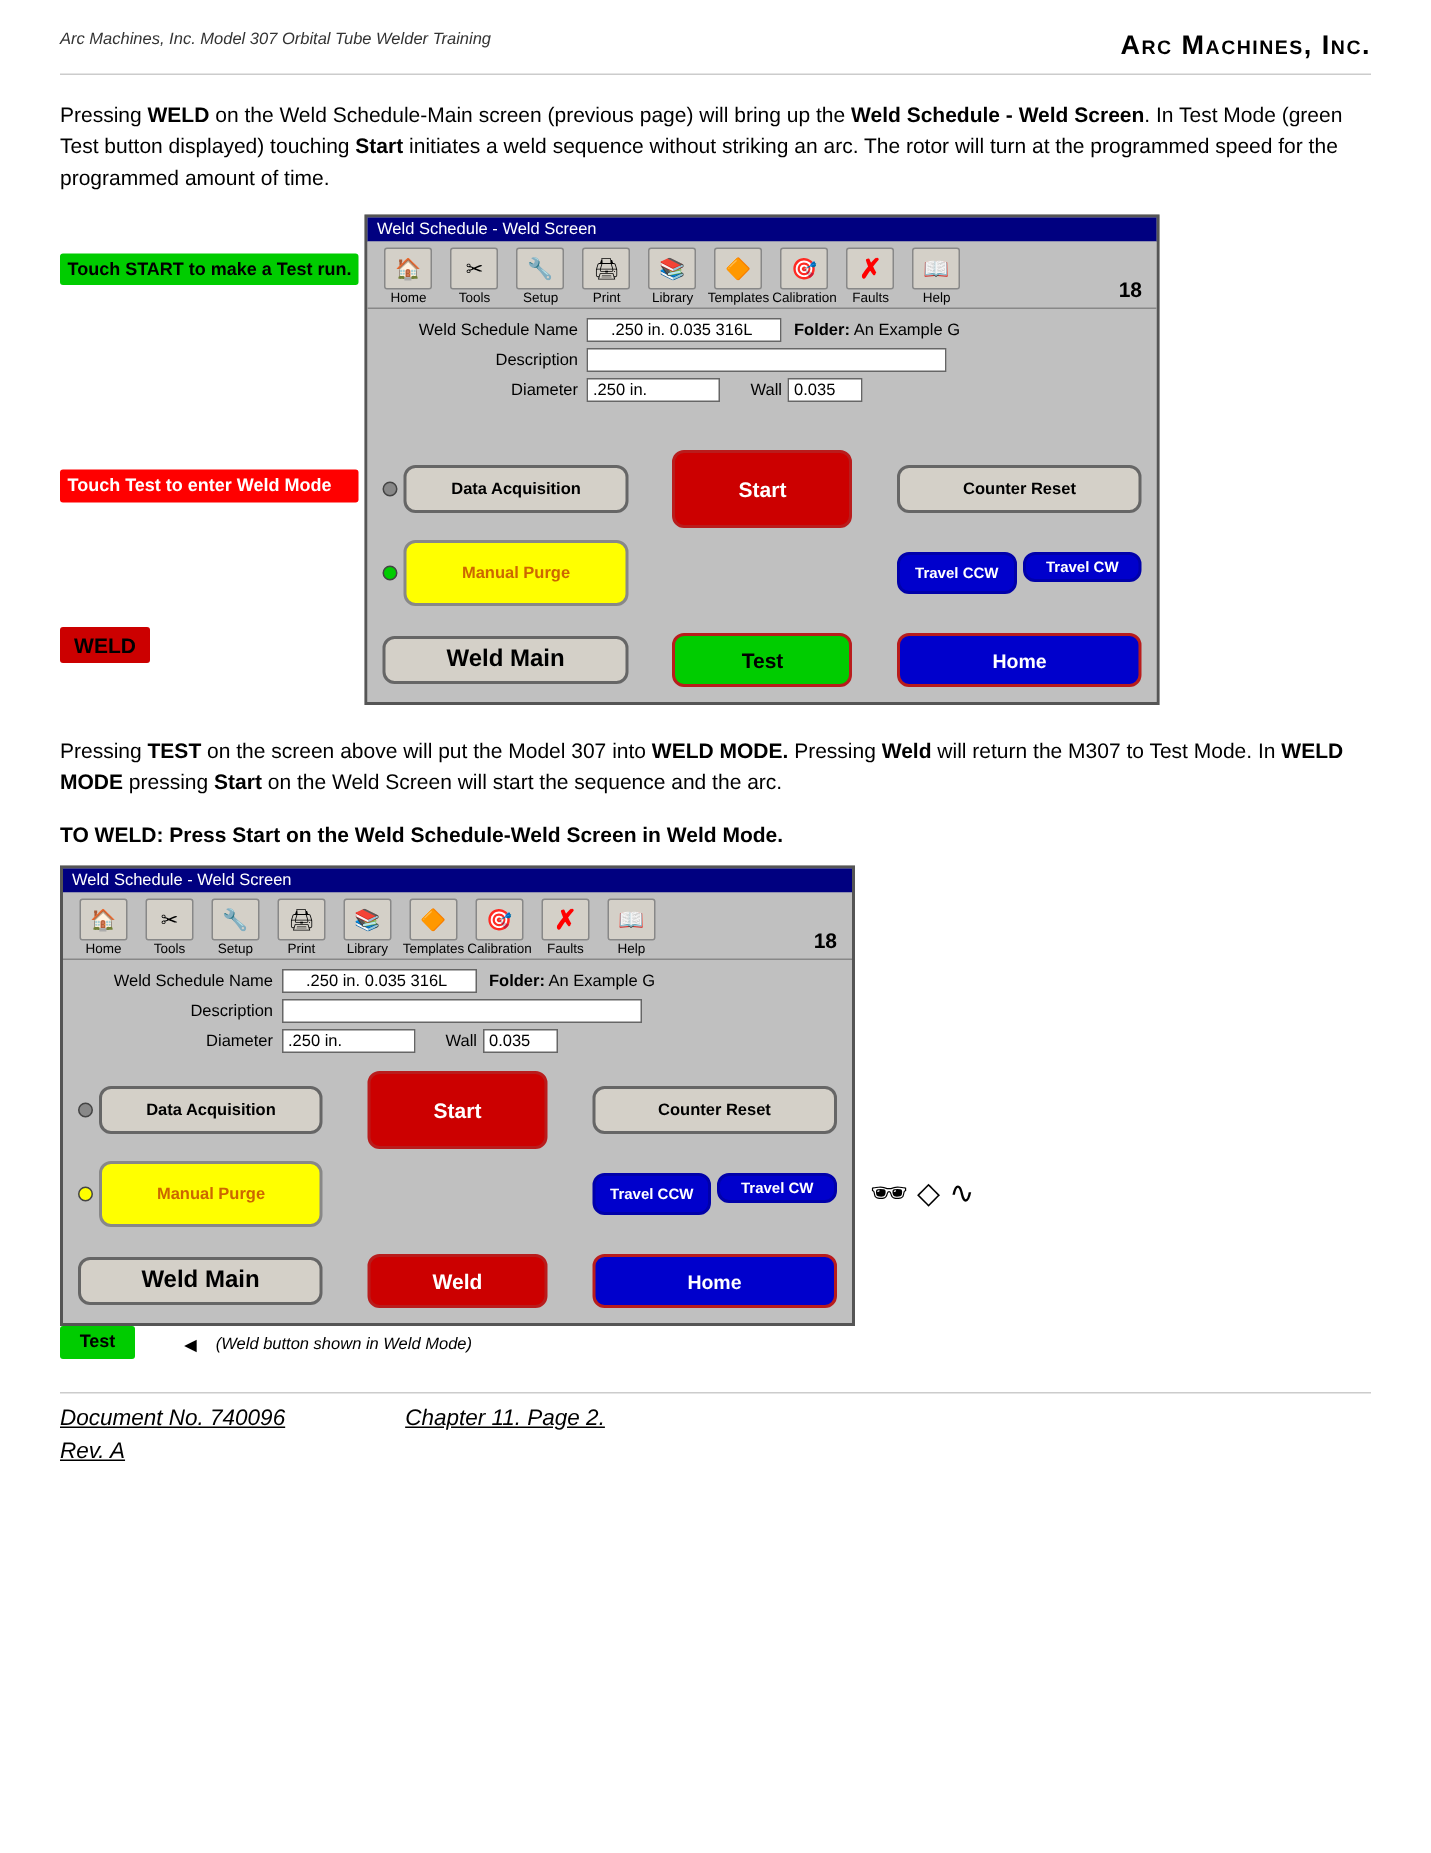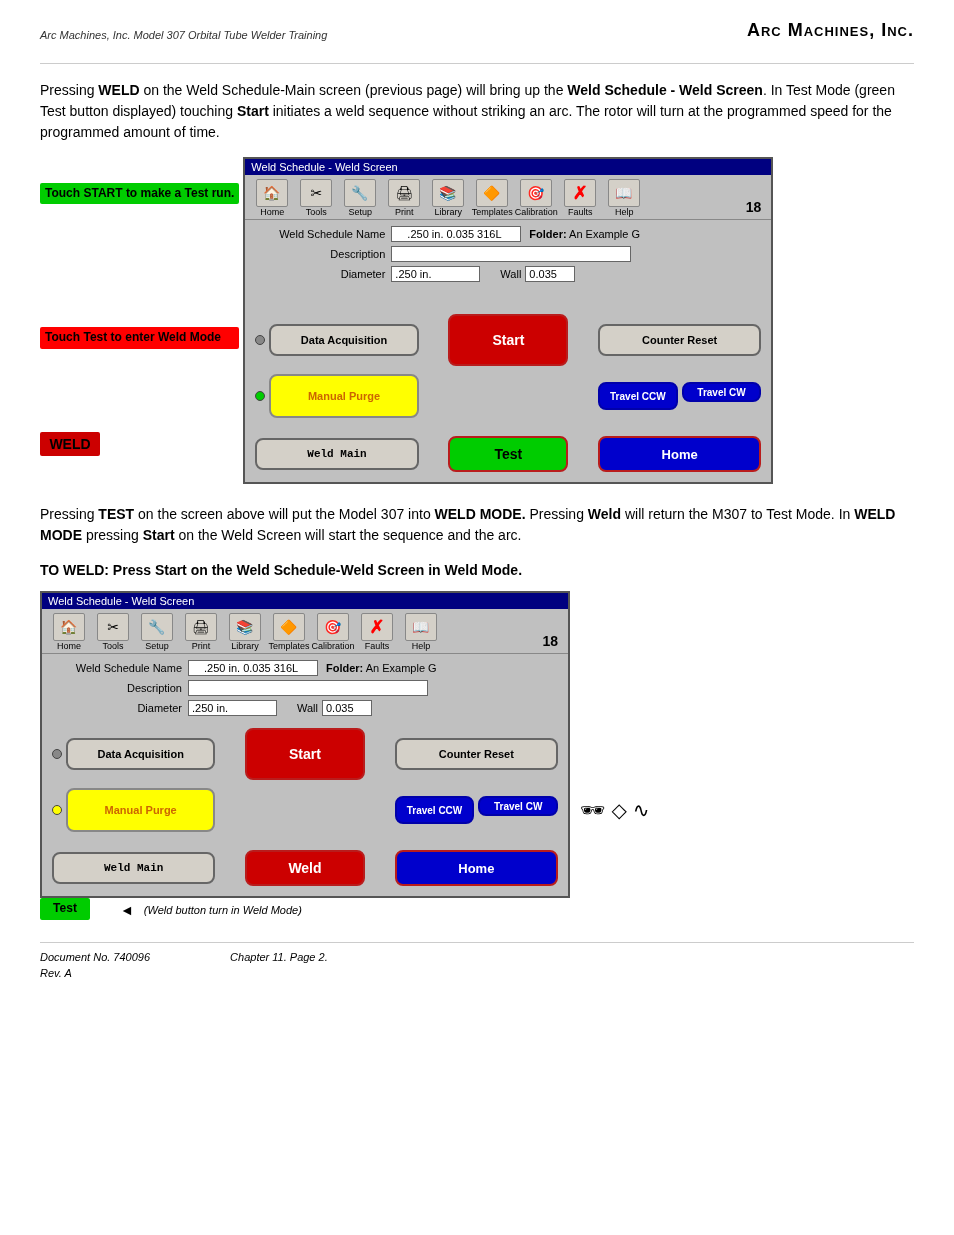--- a/index.html
+++ b/index.html
@@ -17,10 +17,10 @@
     .page-header {
       display: flex;
       justify-content: space-between;
-      align-items: flex-end;
+      align-items: flex-start;
       margin-bottom: 16px;
       border-bottom: 1px solid #ccc;
-      padding-bottom: 22px;
+      padding-bottom: 8px;
     }
     .header-left {
       font-size: 11px;

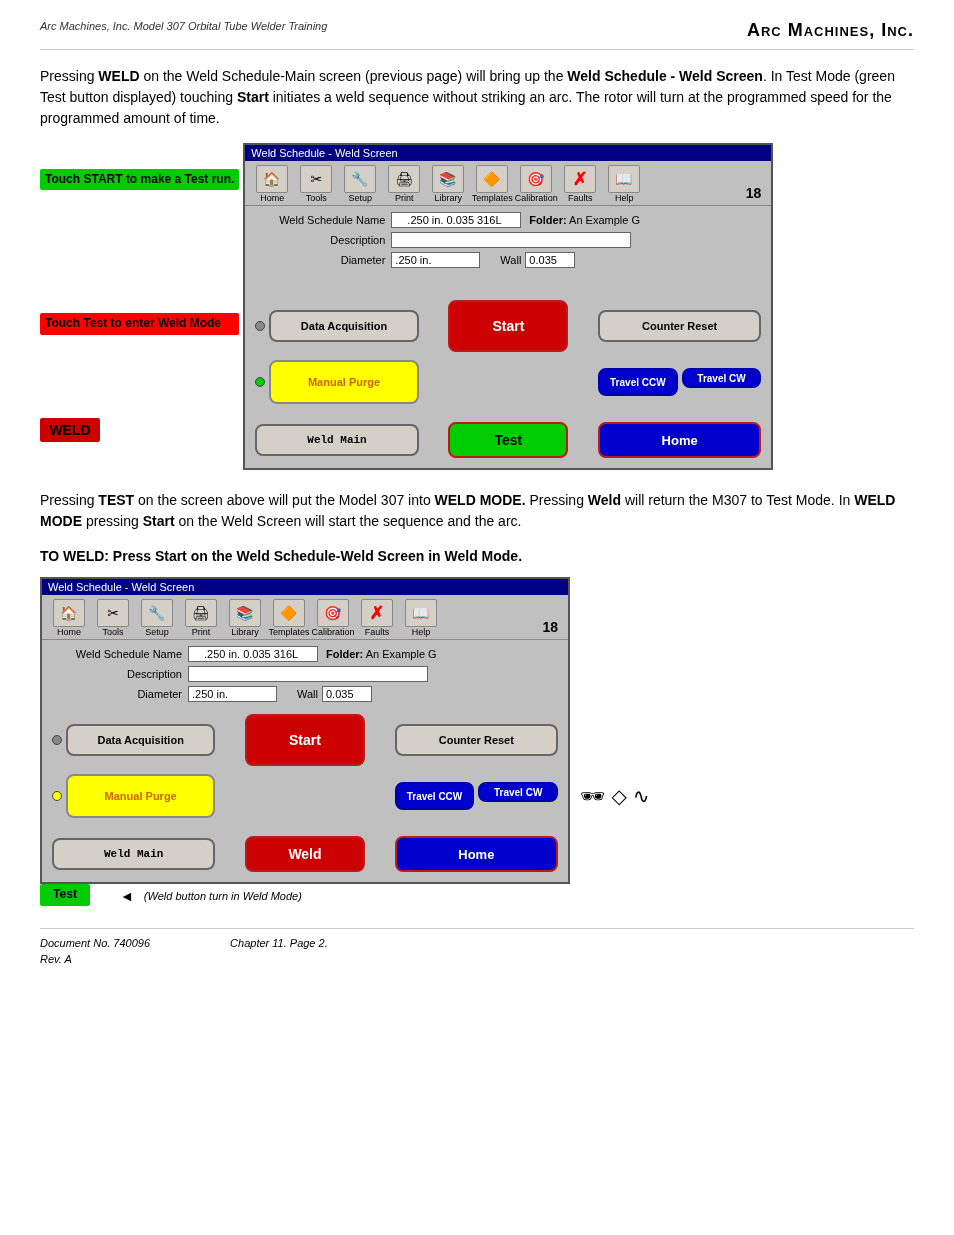--- a/index.html
+++ b/index.html
@@ -300,7 +300,7 @@
       <div class="label-block annotation-green">Touch START to make a Test run.</div>
     </div>
     <div style="margin-top:60px;">
-      <div class="label-block annotation-red" style="color:#000000;">Touch Test to enter Weld Mode</div>
+      <div class="label-block annotation-red" style="color:#ffffff;">Touch Test to enter Weld Mode</div>
     </div>
     <div style="margin-top:30px;">
       <div class="label-block" style="background:#cc0000;color:#000;font-size:14px;font-weight:bold;width:60px;text-align:center;">WELD</div>

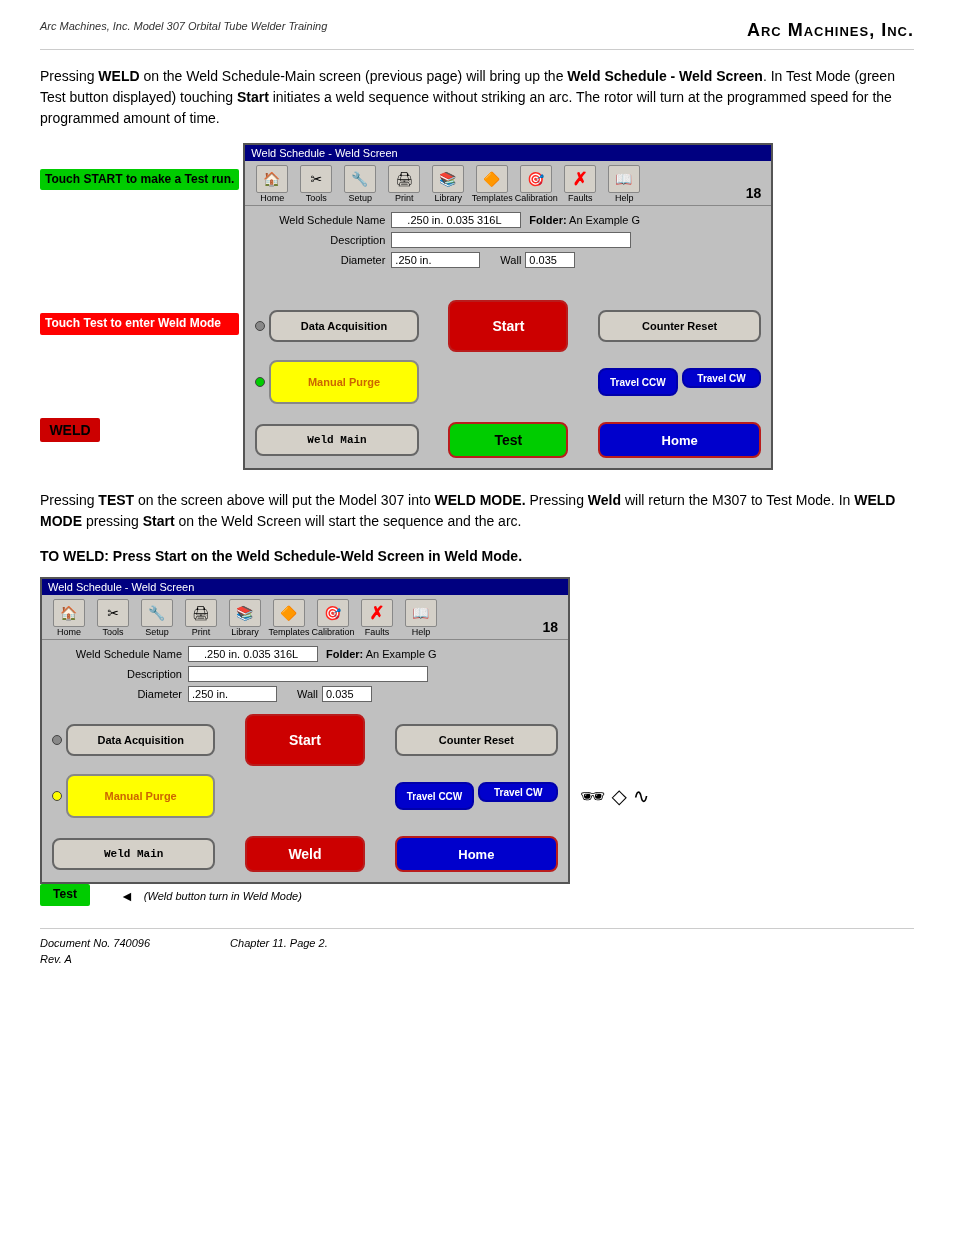--- a/index.html
+++ b/index.html
@@ -212,8 +212,7 @@
       color: #000;
       height: 32px;
       border-color: #666;
-      font-size: 11px;
-      font-family: Liberation Mono, monospace;
+      font-size: 16px;
     }
     .btn-home {
       background: #0000cc;

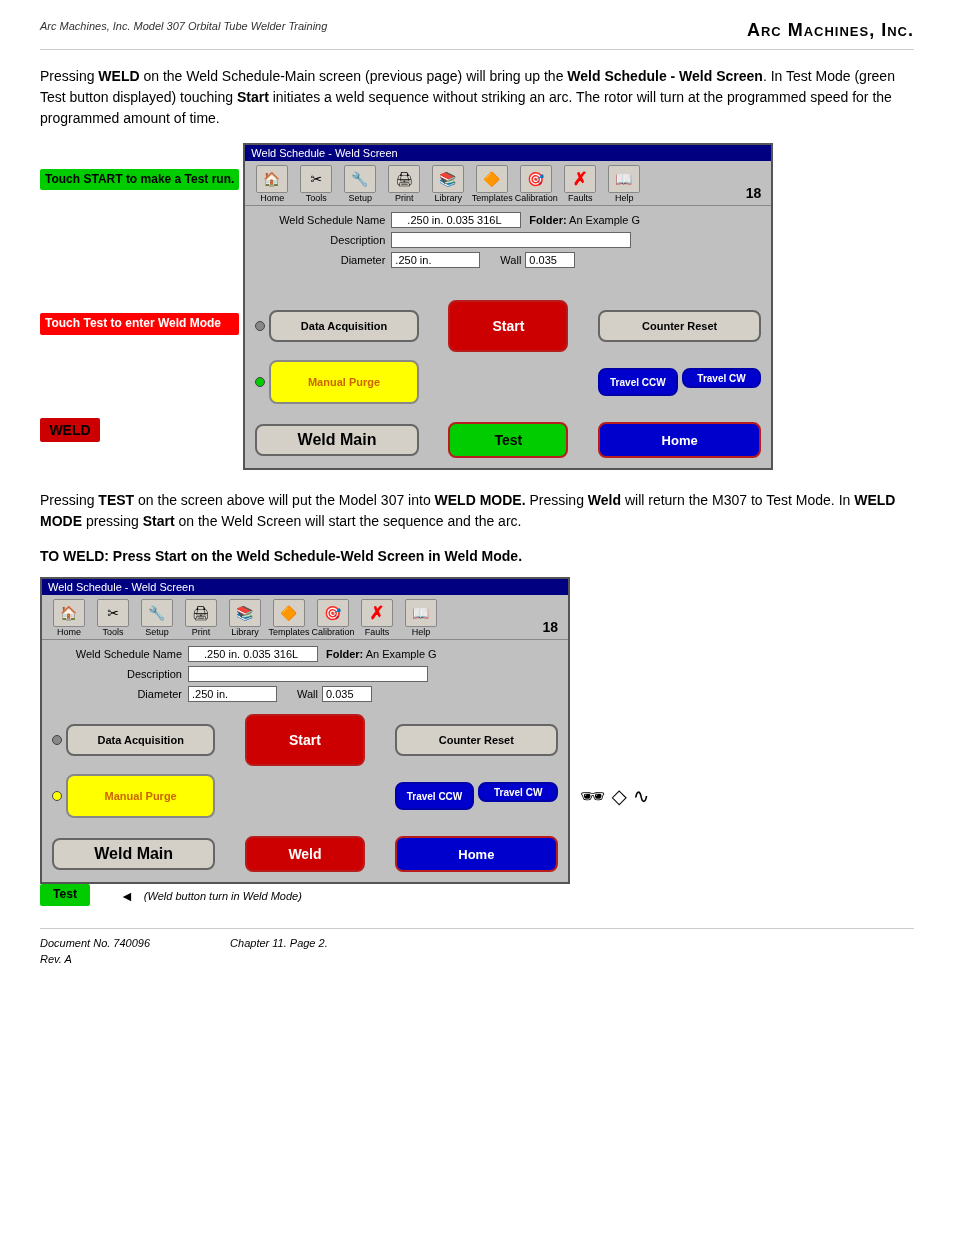--- a/index.html
+++ b/index.html
@@ -554,7 +554,7 @@
     <div class="label-block" style="background:#00cc00;color:#000;font-size:12px;font-weight:bold;width:50px;text-align:center;">Test</div>
   </div>
   <span style="font-size:14px;font-weight:bold;">◄</span>
-  <span style="font-size:11px;margin-left:10px;font-style:italic;">(Weld button turn in Weld Mode)</span>
+  <span style="font-size:11px;margin-left:10px;font-style:italic;">(Weld button shown in Weld Mode)</span>
 </div>
 
 <div class="page-footer">

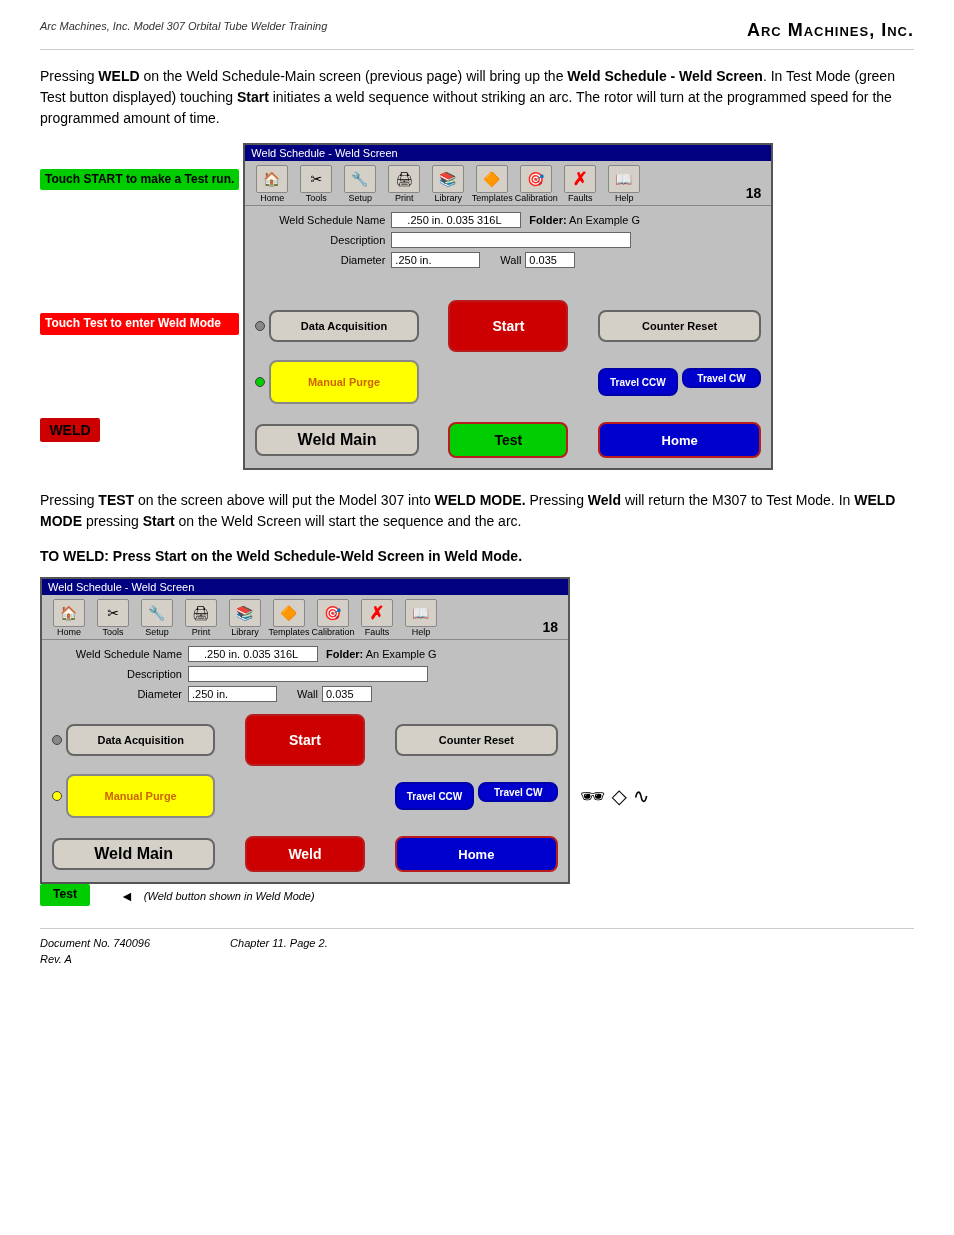--- a/index.html
+++ b/index.html
@@ -253,9 +253,10 @@
       gap: 80px;
     }
     .footer-text {
-      font-size: 11px;
+      font-size: 15px;
       font-style: italic;
       line-height: 1.5;
+      text-decoration: underline;
     }
 
     

